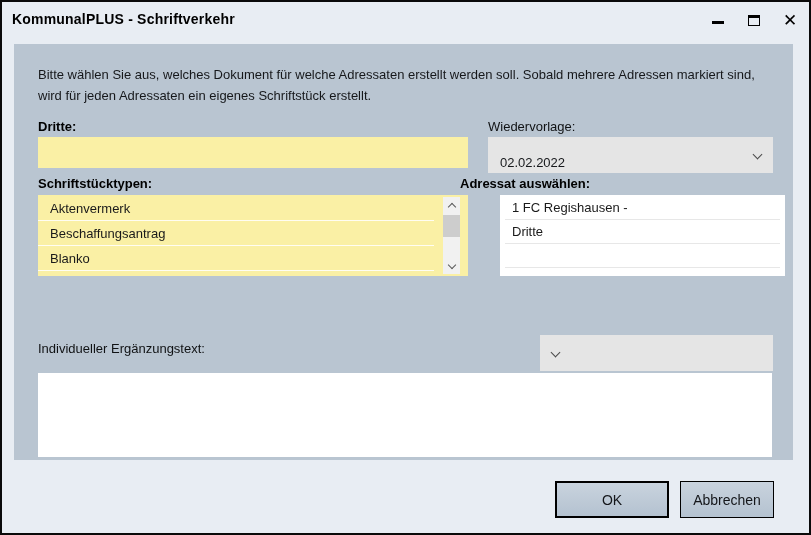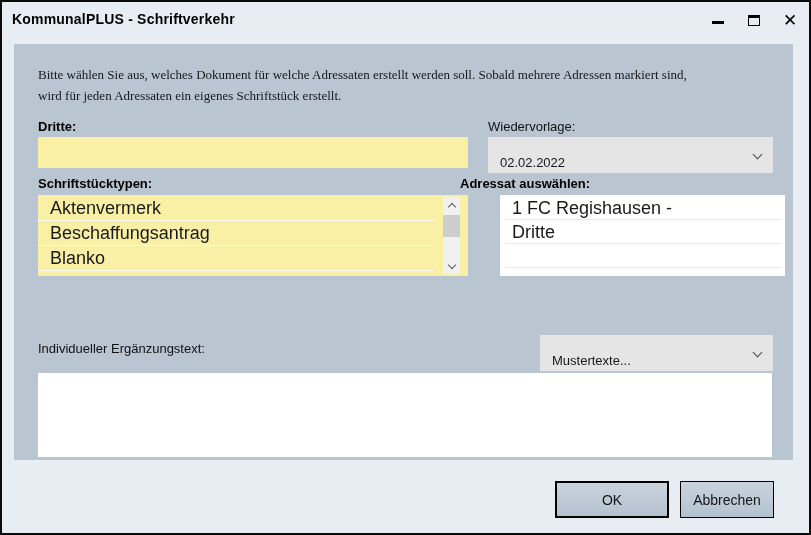--- a/index.html
+++ b/index.html
@@ -48,7 +48,6 @@
     position: absolute; left: 24px; top: 20px; width: 735px;
     font-size: 13px; line-height: 21px; color: #16181b;
     white-space: pre-line;
-    font-family: Liberation Serif, serif;
   }
 
   .lbl { position: absolute; font-size: 13px; color: #101214; }

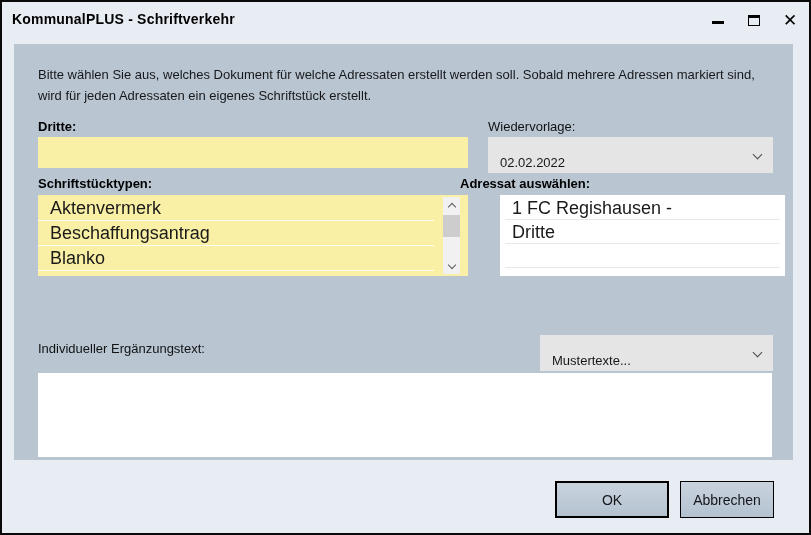--- a/index.html
+++ b/index.html
@@ -82,7 +82,7 @@
   .listbox.yellow .list-rows { right: 30px; }
   .row {
     height: 25px; line-height: 25px;
-    padding-left: 12px; font-size: 18px; color: #1a1a1a;
+    padding-left: 12px; font-size: 13px; color: #1a1a1a;
   }
   .listbox.yellow .row { border-bottom: 1px solid rgba(255,255,255,0.85); }
   .listbox.yellow .list-rows { right: 0; }

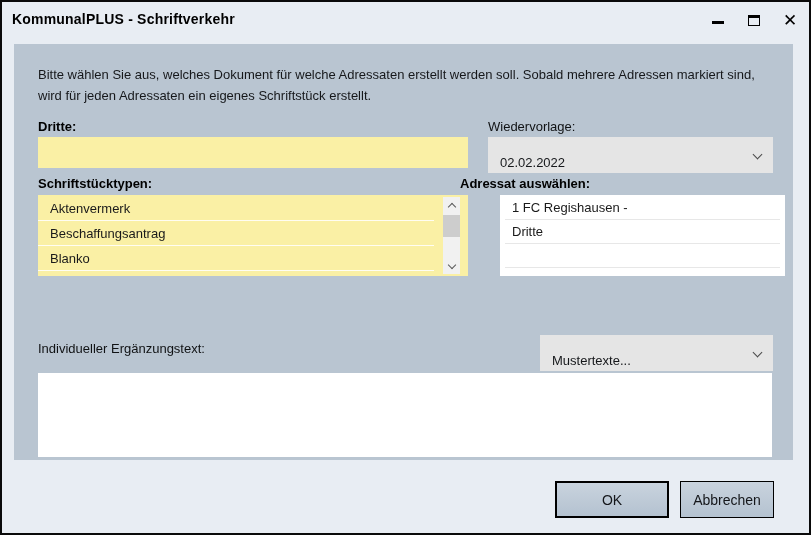--- a/index.html
+++ b/index.html
@@ -198,7 +198,6 @@
 
     <span class="lbl" style="left:24px; top:297px;">Individueller Ergänzungstext:</span>
     <div class="combo" style="left:526px; top:291px; width:233px; height:33px;">
-      <span class="combo-value">Mustertexte...</span>
       <span class="chev-down"></span>
     </div>
 

